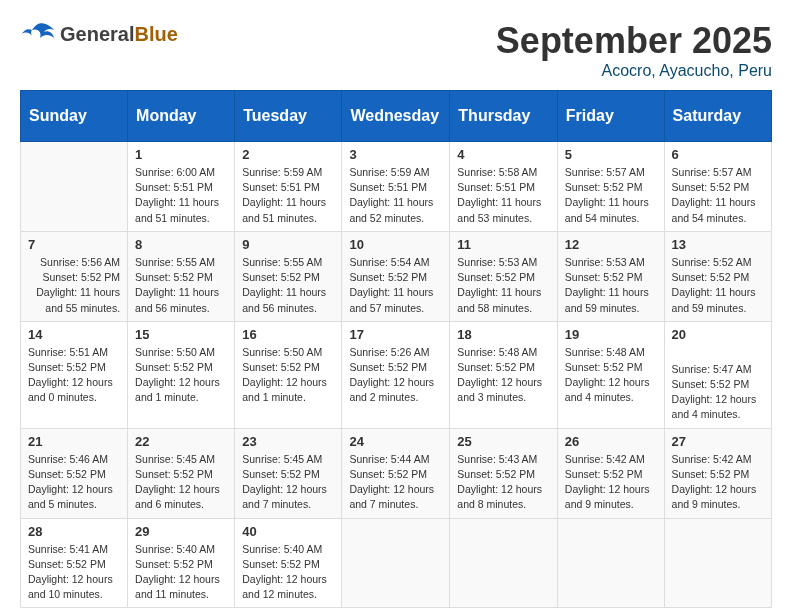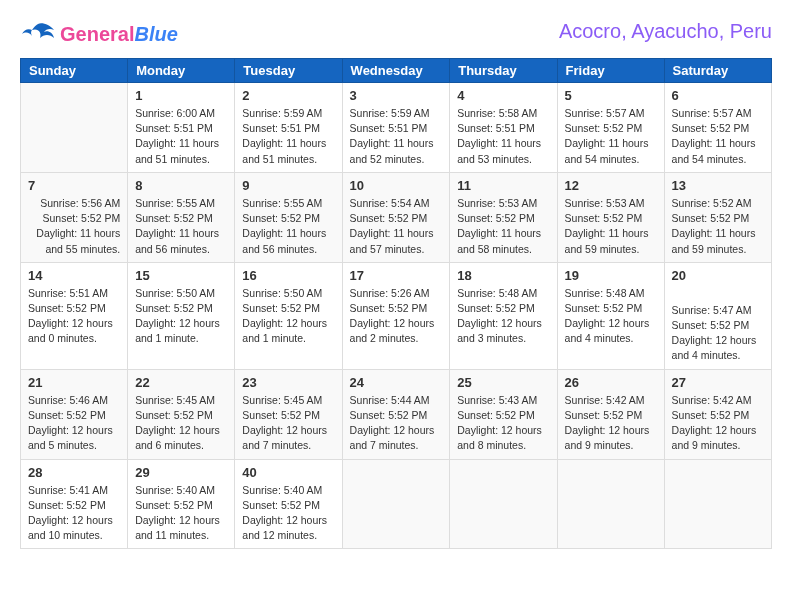--- a/index.html
+++ b/index.html
@@ -99,7 +99,7 @@
       </svg>
       <div>
         <div style="font-size:20px; font-weight:bold; line-height:1.1;">
-          <span style="color:#ec4899;">General</span><span style="color:#3b82f6;font-style:italic;">Blue</span>
+          <span style="color:#404040;">General</span><span style="color:#3b82f6;font-style:italic;">Blue</span>
         </div>
       </div>
     </div>

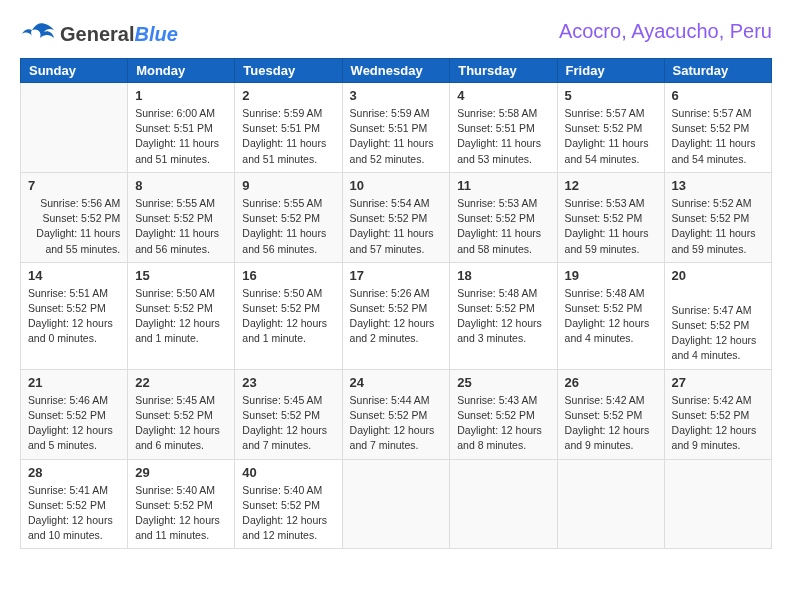--- a/index.html
+++ b/index.html
@@ -99,7 +99,7 @@
       </svg>
       <div>
         <div style="font-size:20px; font-weight:bold; line-height:1.1;">
-          <span style="color:#404040;">General</span><span style="color:#3b82f6;font-style:italic;">Blue</span>
+          <span style="color:#404040;">General</span><span style="color:#a16207;">Blue</span>
         </div>
       </div>
     </div>

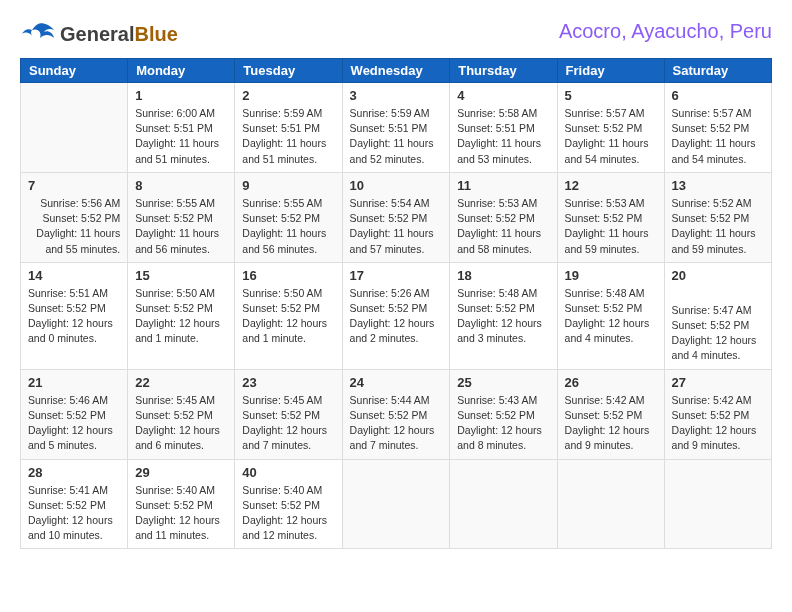--- a/index.html
+++ b/index.html
@@ -105,6 +105,7 @@
     </div>
   </div>
   <div class="title-block">
+    <div class="month-title">September 2025</div>
     <div class="subtitle">Acocro, Ayacucho, Peru</div>
   </div>
 </div>

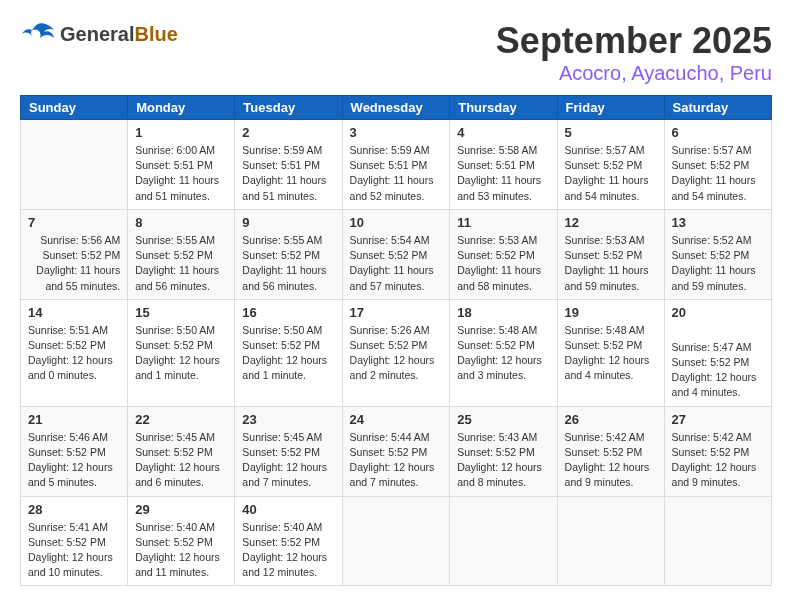--- a/index.html
+++ b/index.html
@@ -39,8 +39,8 @@
       color: #333;
     }
     .subtitle {
-      font-size: 20px;
-      color: #8b5cf6;
+      font-size: 16px;
+      color: #0c4a6e;
     }
     .calendar {
       width: 100%;

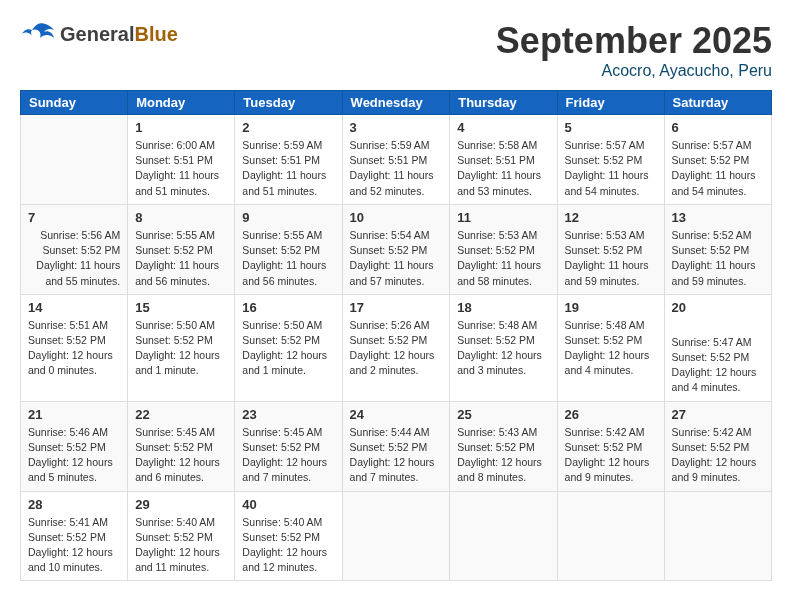--- a/index.html
+++ b/index.html
@@ -51,8 +51,8 @@
       background-color: #1565c0;
       color: #fff;
       text-align: left;
-      padding: 4px 8px;
-      font-size: 13px;
+      padding: 16px 8px;
+      font-size: 16px;
       font-weight: bold;
       border: 1px solid #1255a0;
     }

